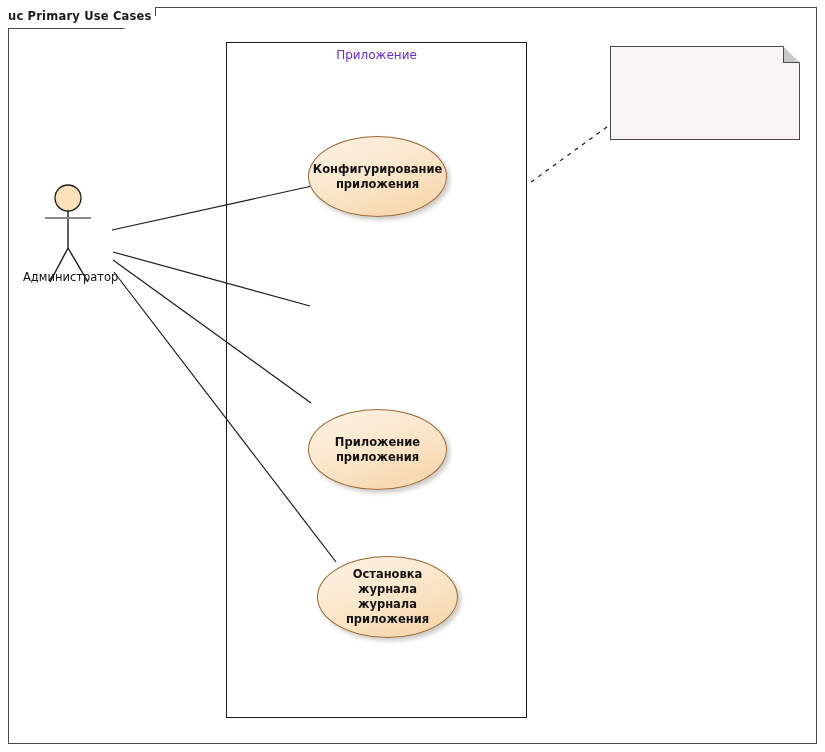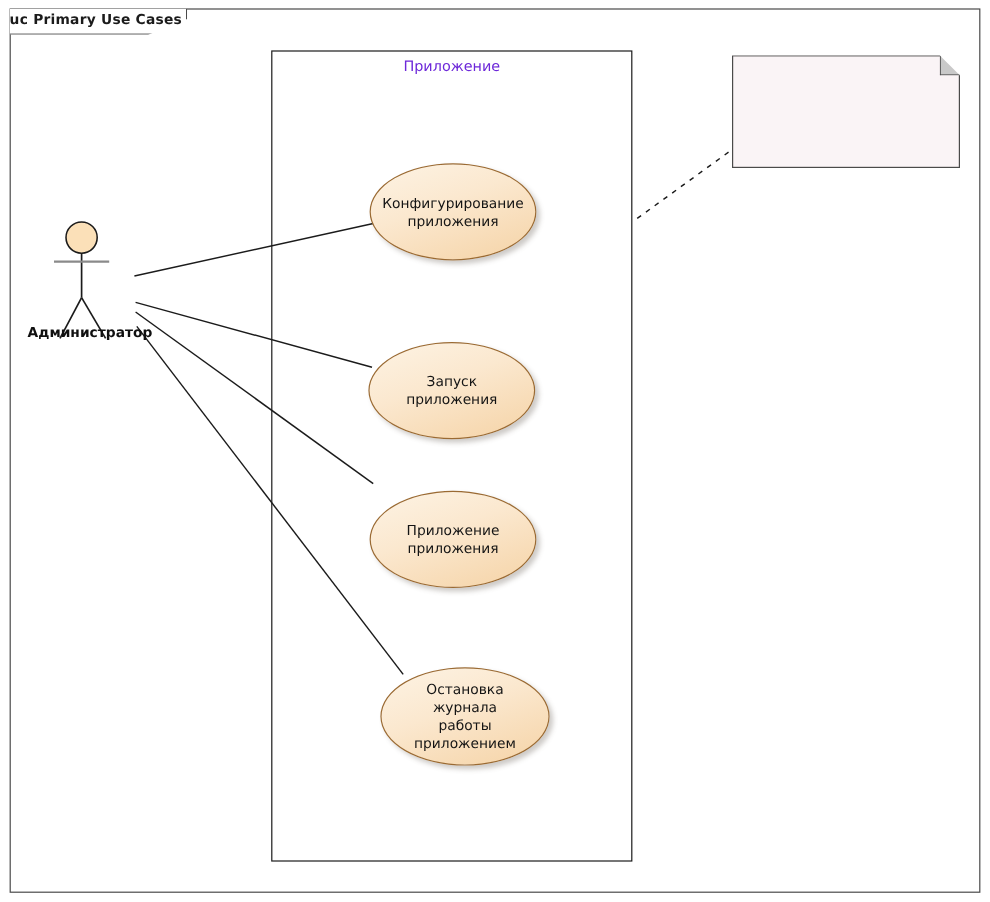--- a/index.html
+++ b/index.html
@@ -100,7 +100,7 @@
   }
   .usecase-label {
     font-size: 11.5px;
-    font-weight: normal;
+    font-weight: bold;
     color: #141414;
     line-height: 15px;
     padding: 0 14px;

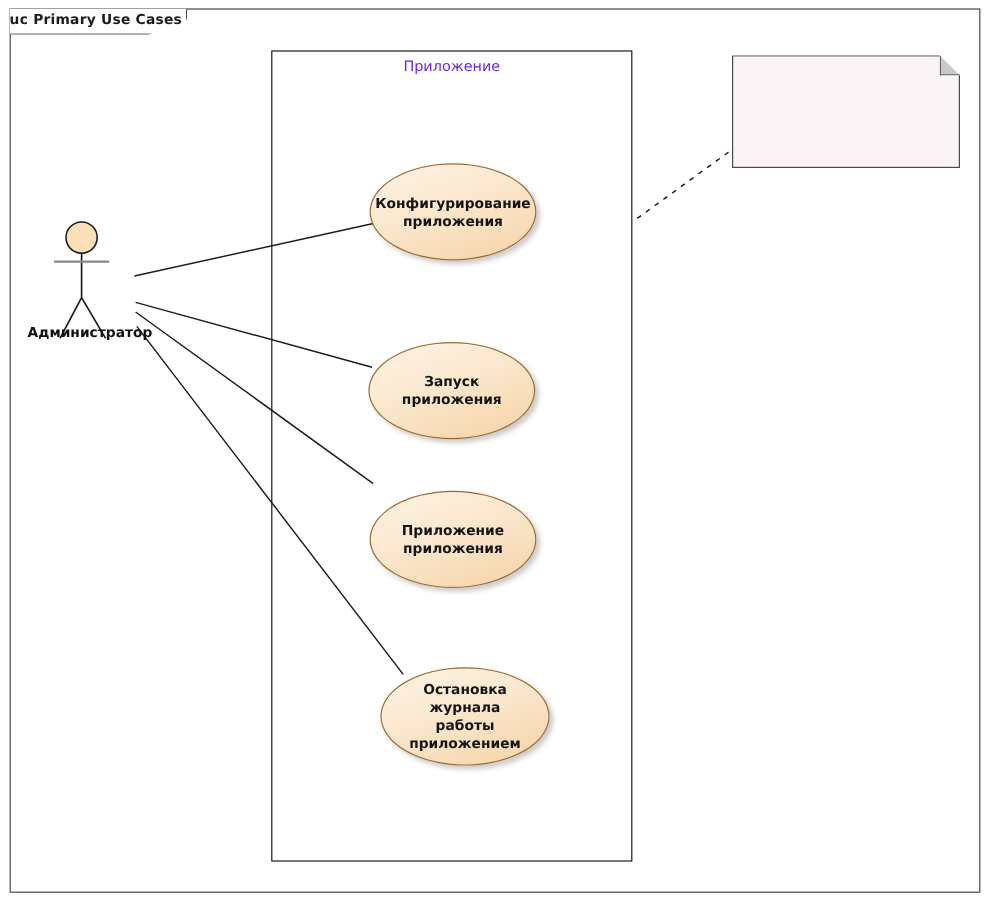--- a/index.html
+++ b/index.html
@@ -110,7 +110,7 @@
   .actor-label {
     position: absolute;
     font-size: 11.5px;
-    font-weight: bold;
+    font-weight: normal;
     color: #101010;
     white-space: nowrap;
   }

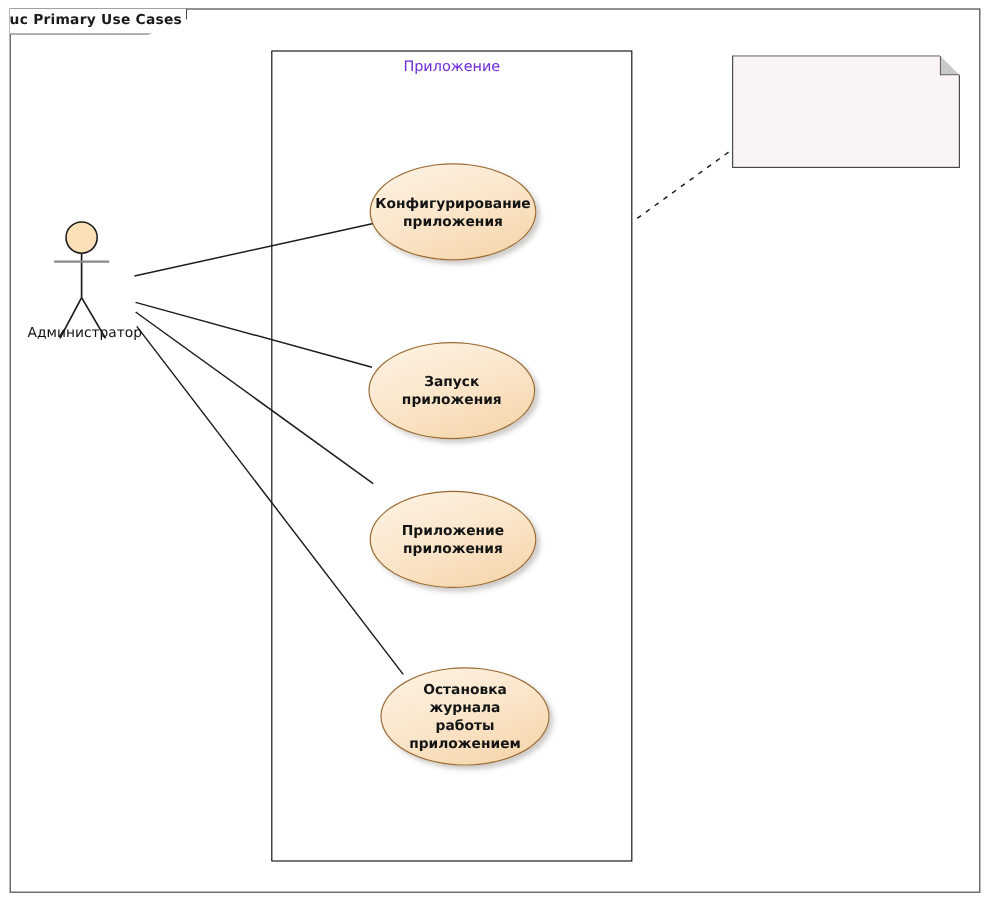--- a/index.html
+++ b/index.html
@@ -194,11 +194,6 @@
     </div>
   </div>
 
-  <div class="usecase" style="left:307px; top:285px; width:139px; height:81px;">
-    <div class="usecase-label">
-      <span>Запуск приложения</span>
-    </div>
-  </div>
 
   <div class="usecase" style="left:308px; top:409px; width:139px; height:81px;">
     <div class="usecase-label">

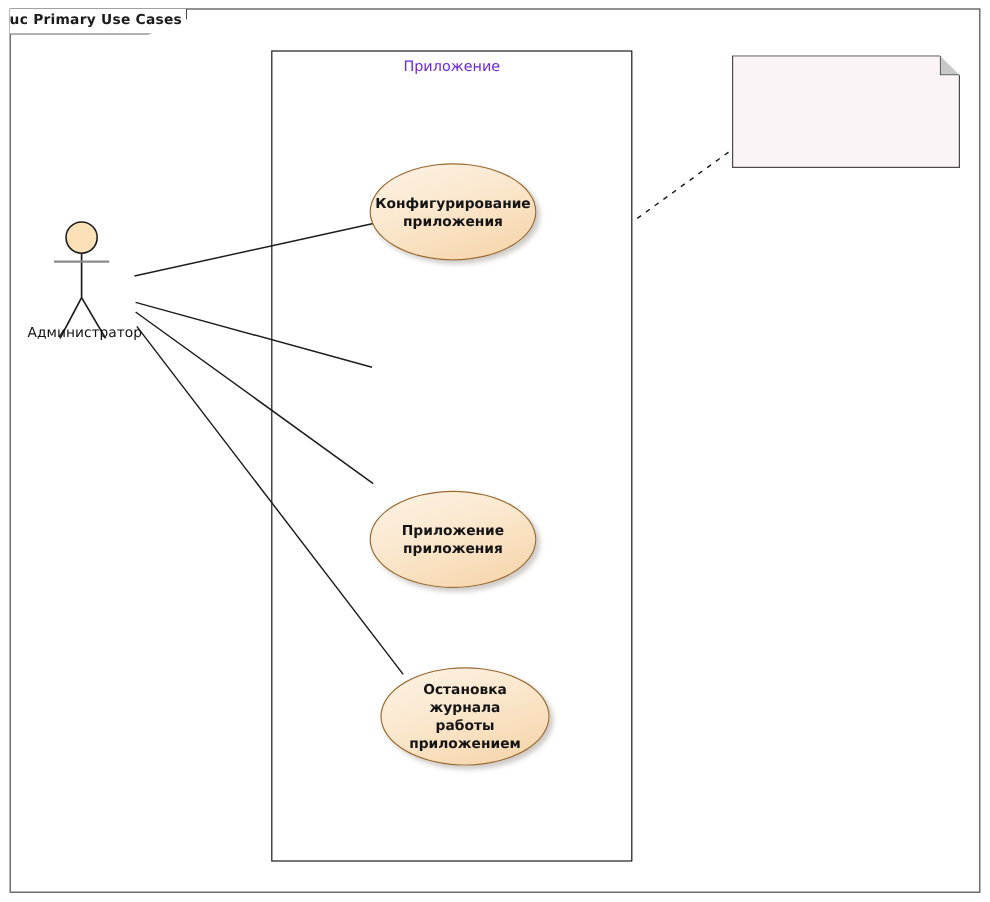--- a/index.html
+++ b/index.html
@@ -205,7 +205,7 @@
   <div class="usecase" style="left:317px; top:556px; width:141px; height:82px;">
     <div class="usecase-label">
       <span>Остановка журнала</span><br>
-      <span>работы приложением</span>
+      <span>журнала приложения</span>
     </div>
   </div>
 

